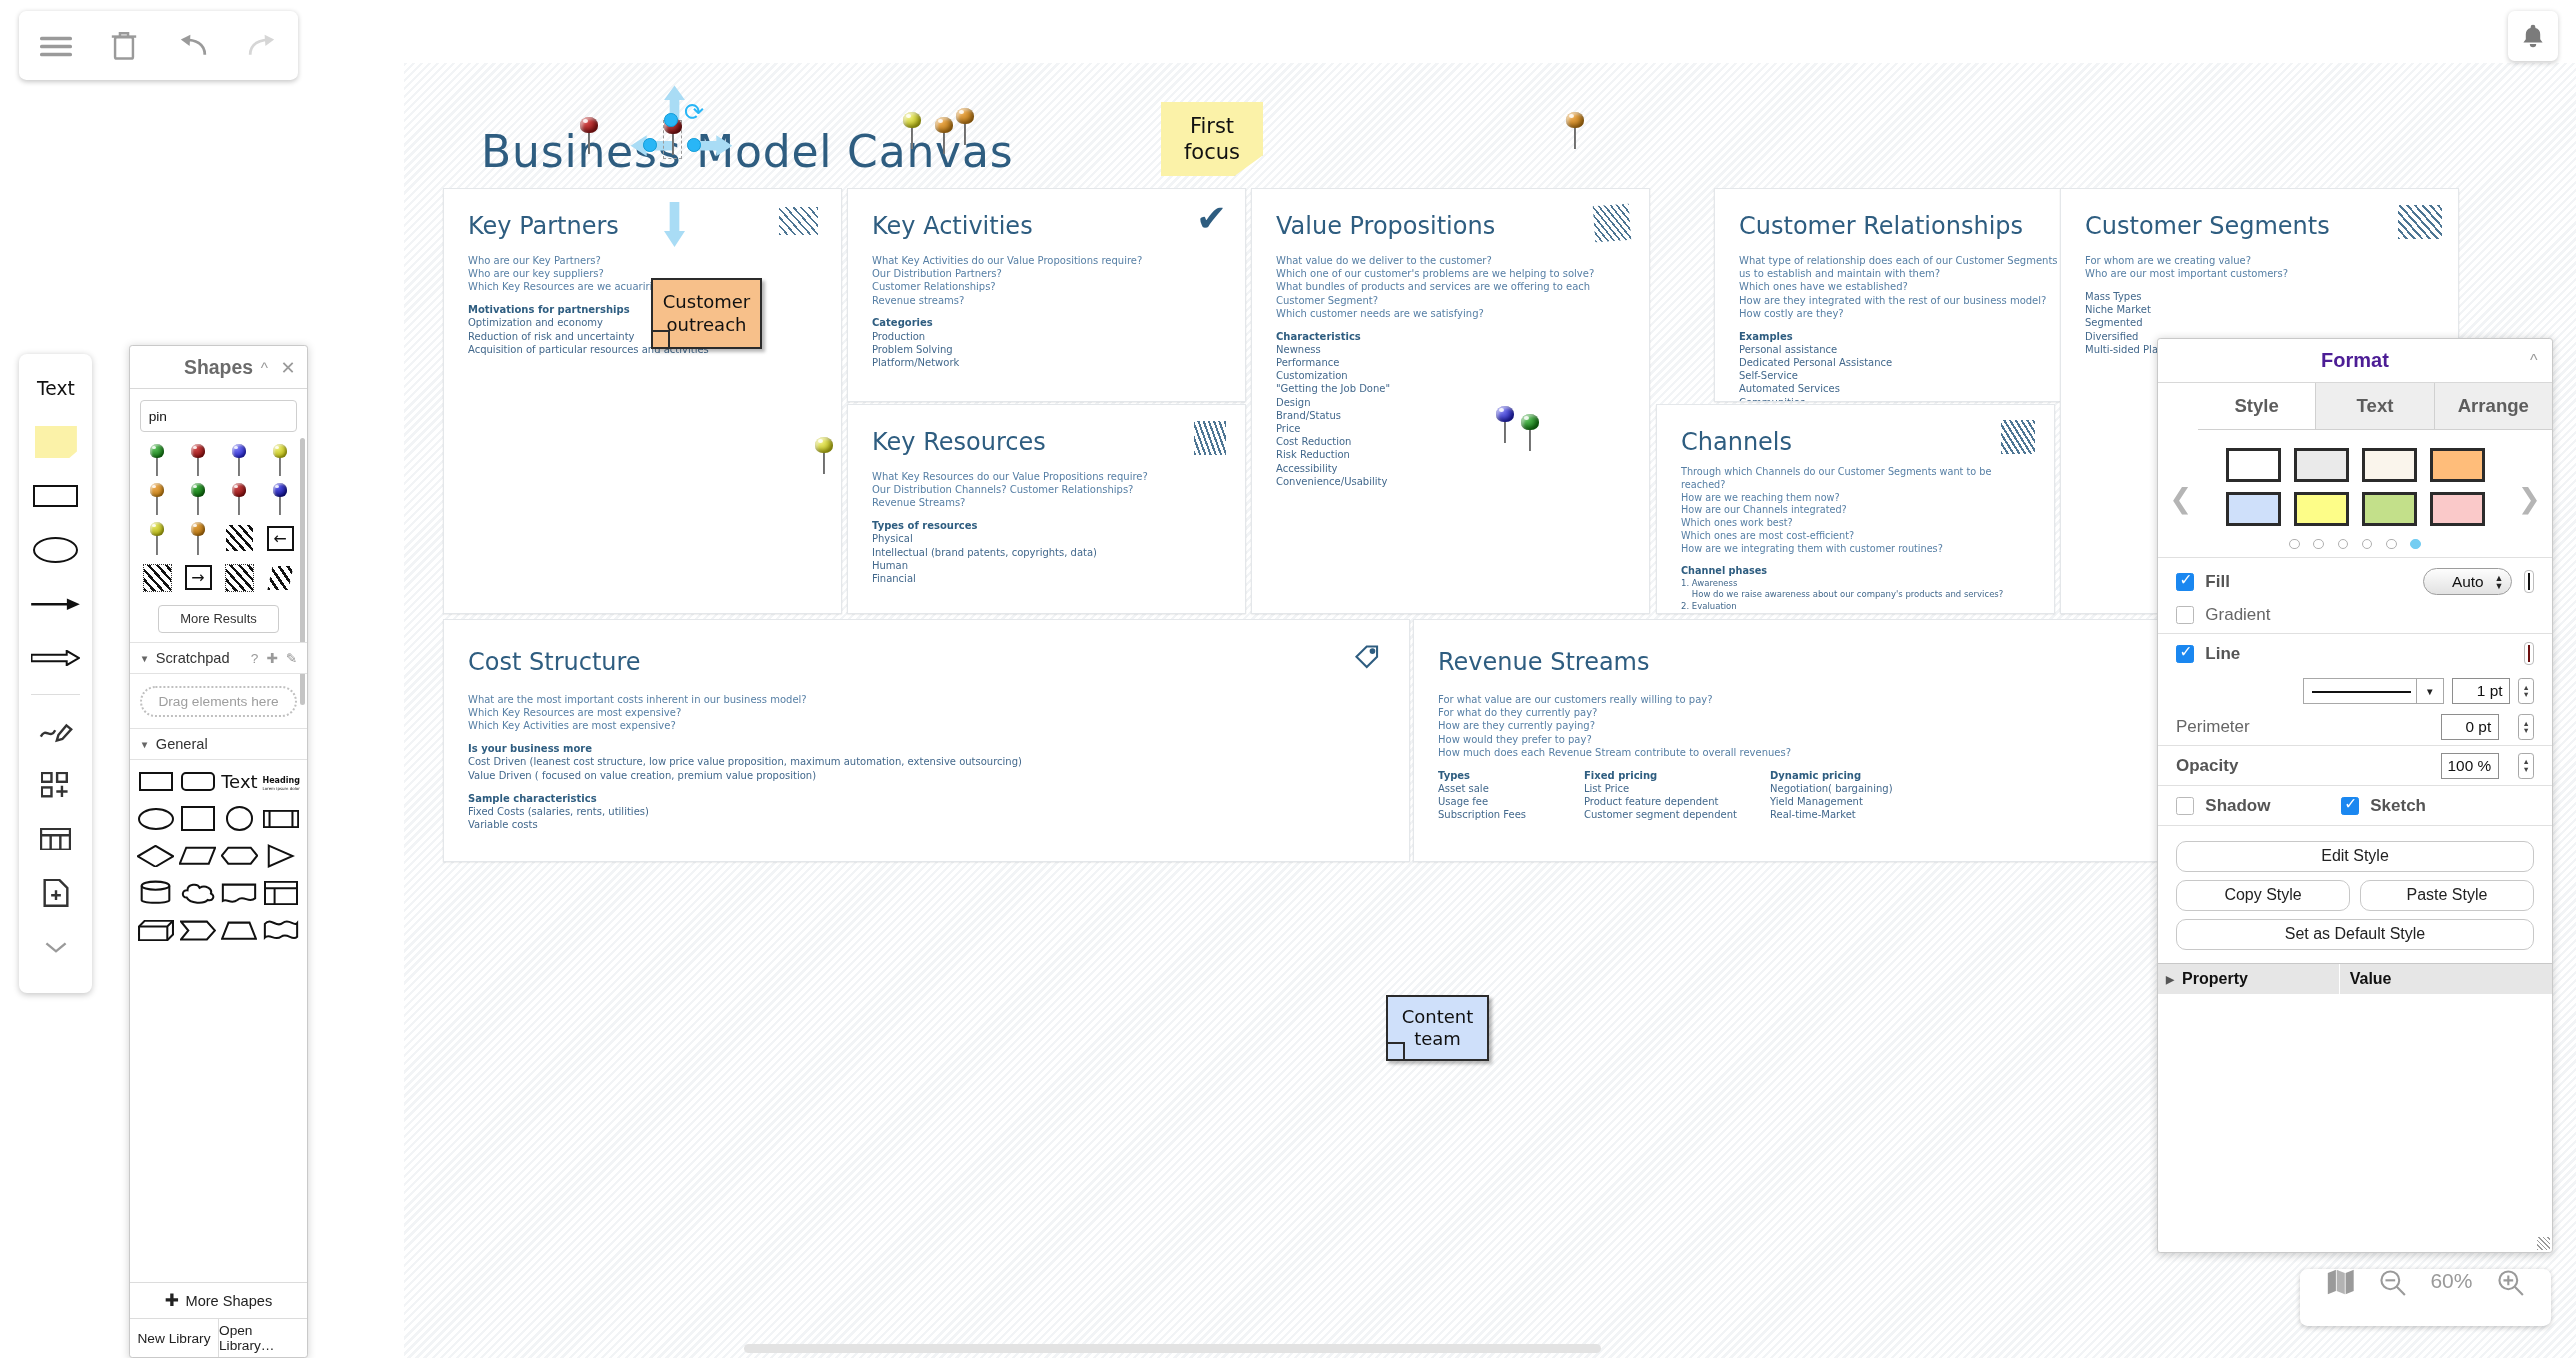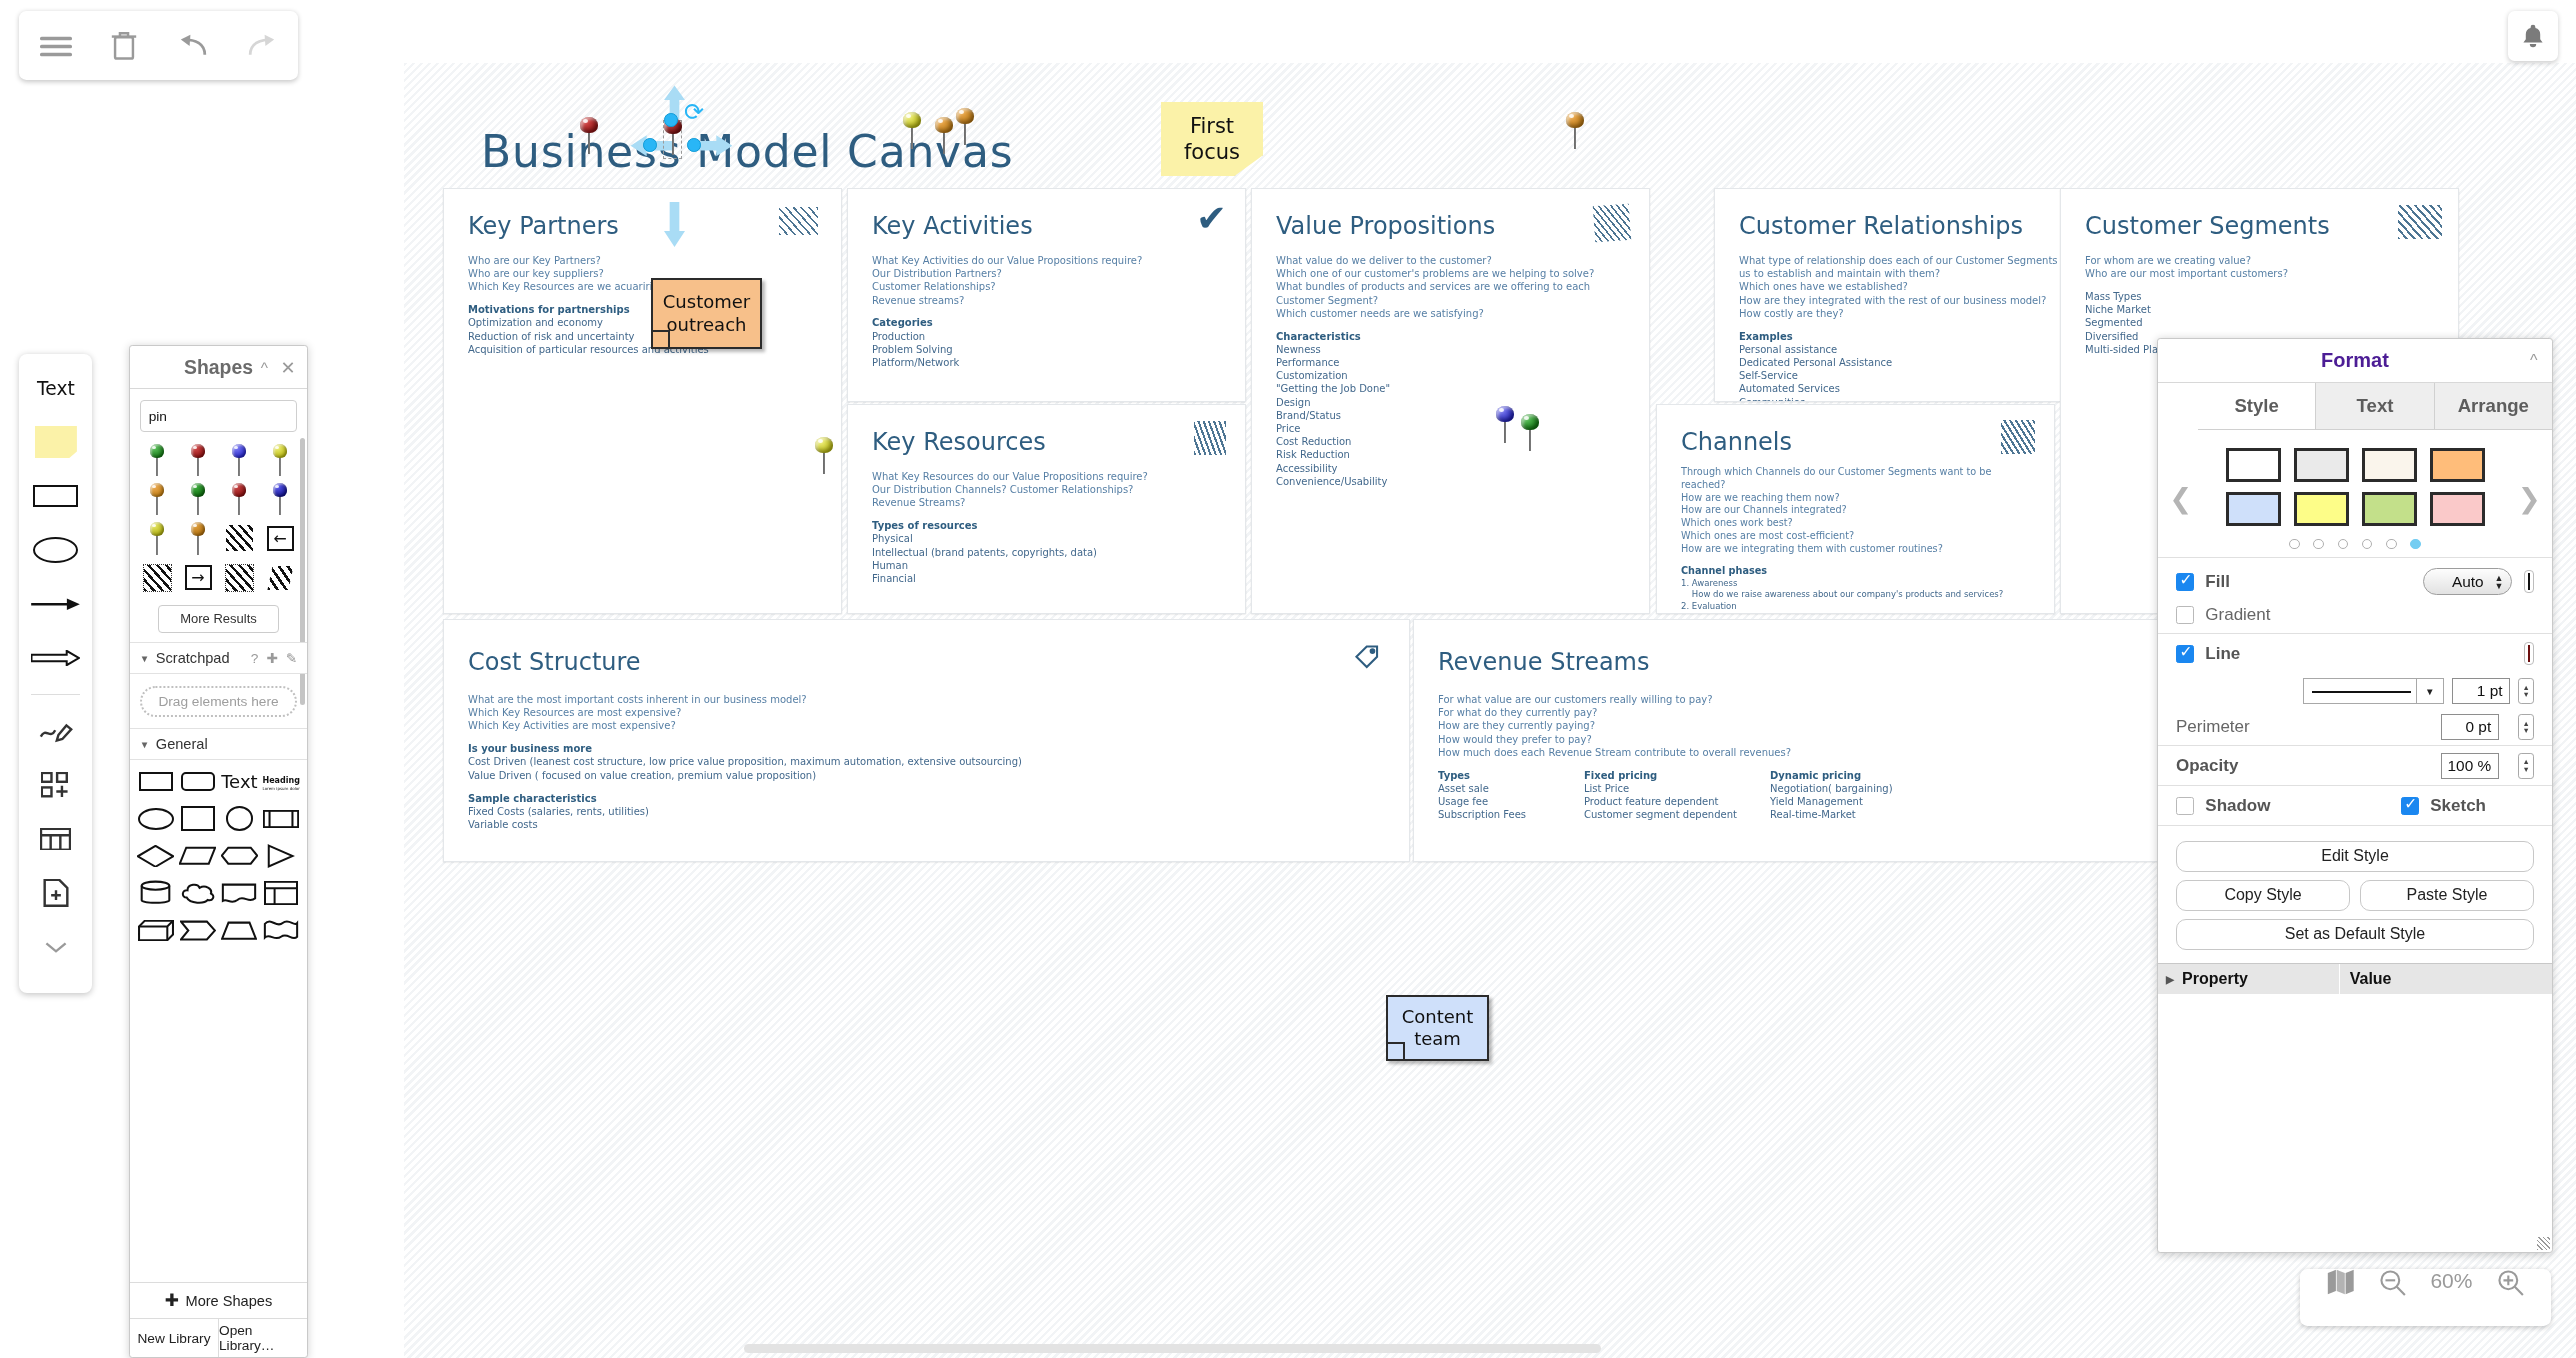--- a/index.html
+++ b/index.html
@@ -954,7 +954,7 @@
     <span class="fp-lbl" style="margin-left:11.3px;">Shadow</span>
     <span style="flex:1"></span>
     <span class="cbx on"></span>
-    <span class="fp-lbl" style="margin-left:11.3px; margin-right:48px;">Sketch</span>
+    <span class="fp-lbl" style="margin-left:11.3px; margin-right:108px;">Sketch</span>
   </div>
 
   <div style="border-top:0.8px solid #e0e0e0; padding:14.6px 18px 13px 18px; display:flex; flex-direction:column; gap:8px;">

